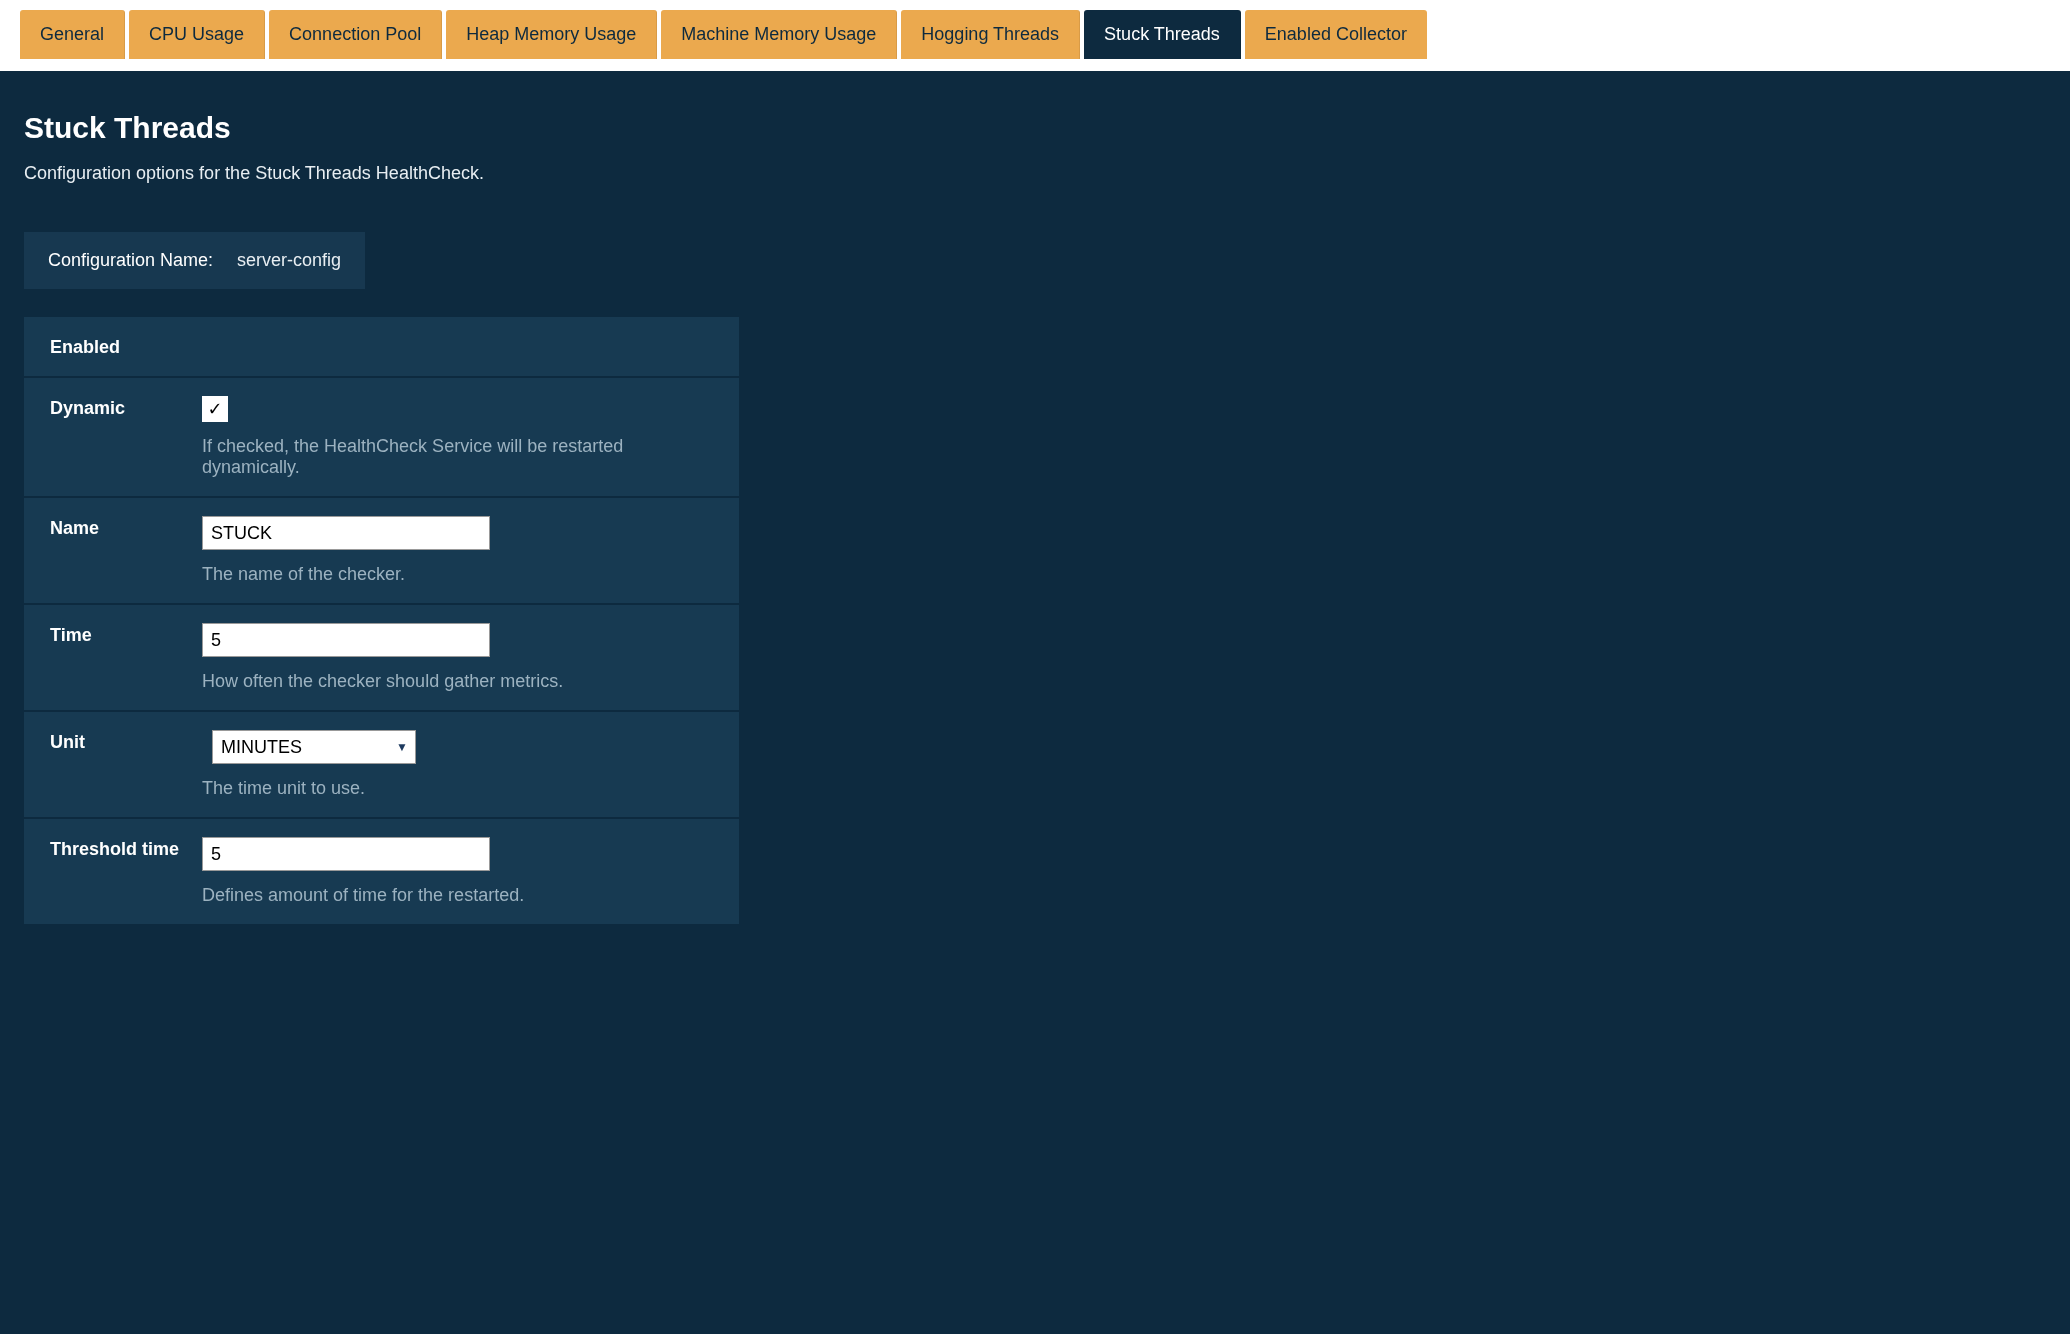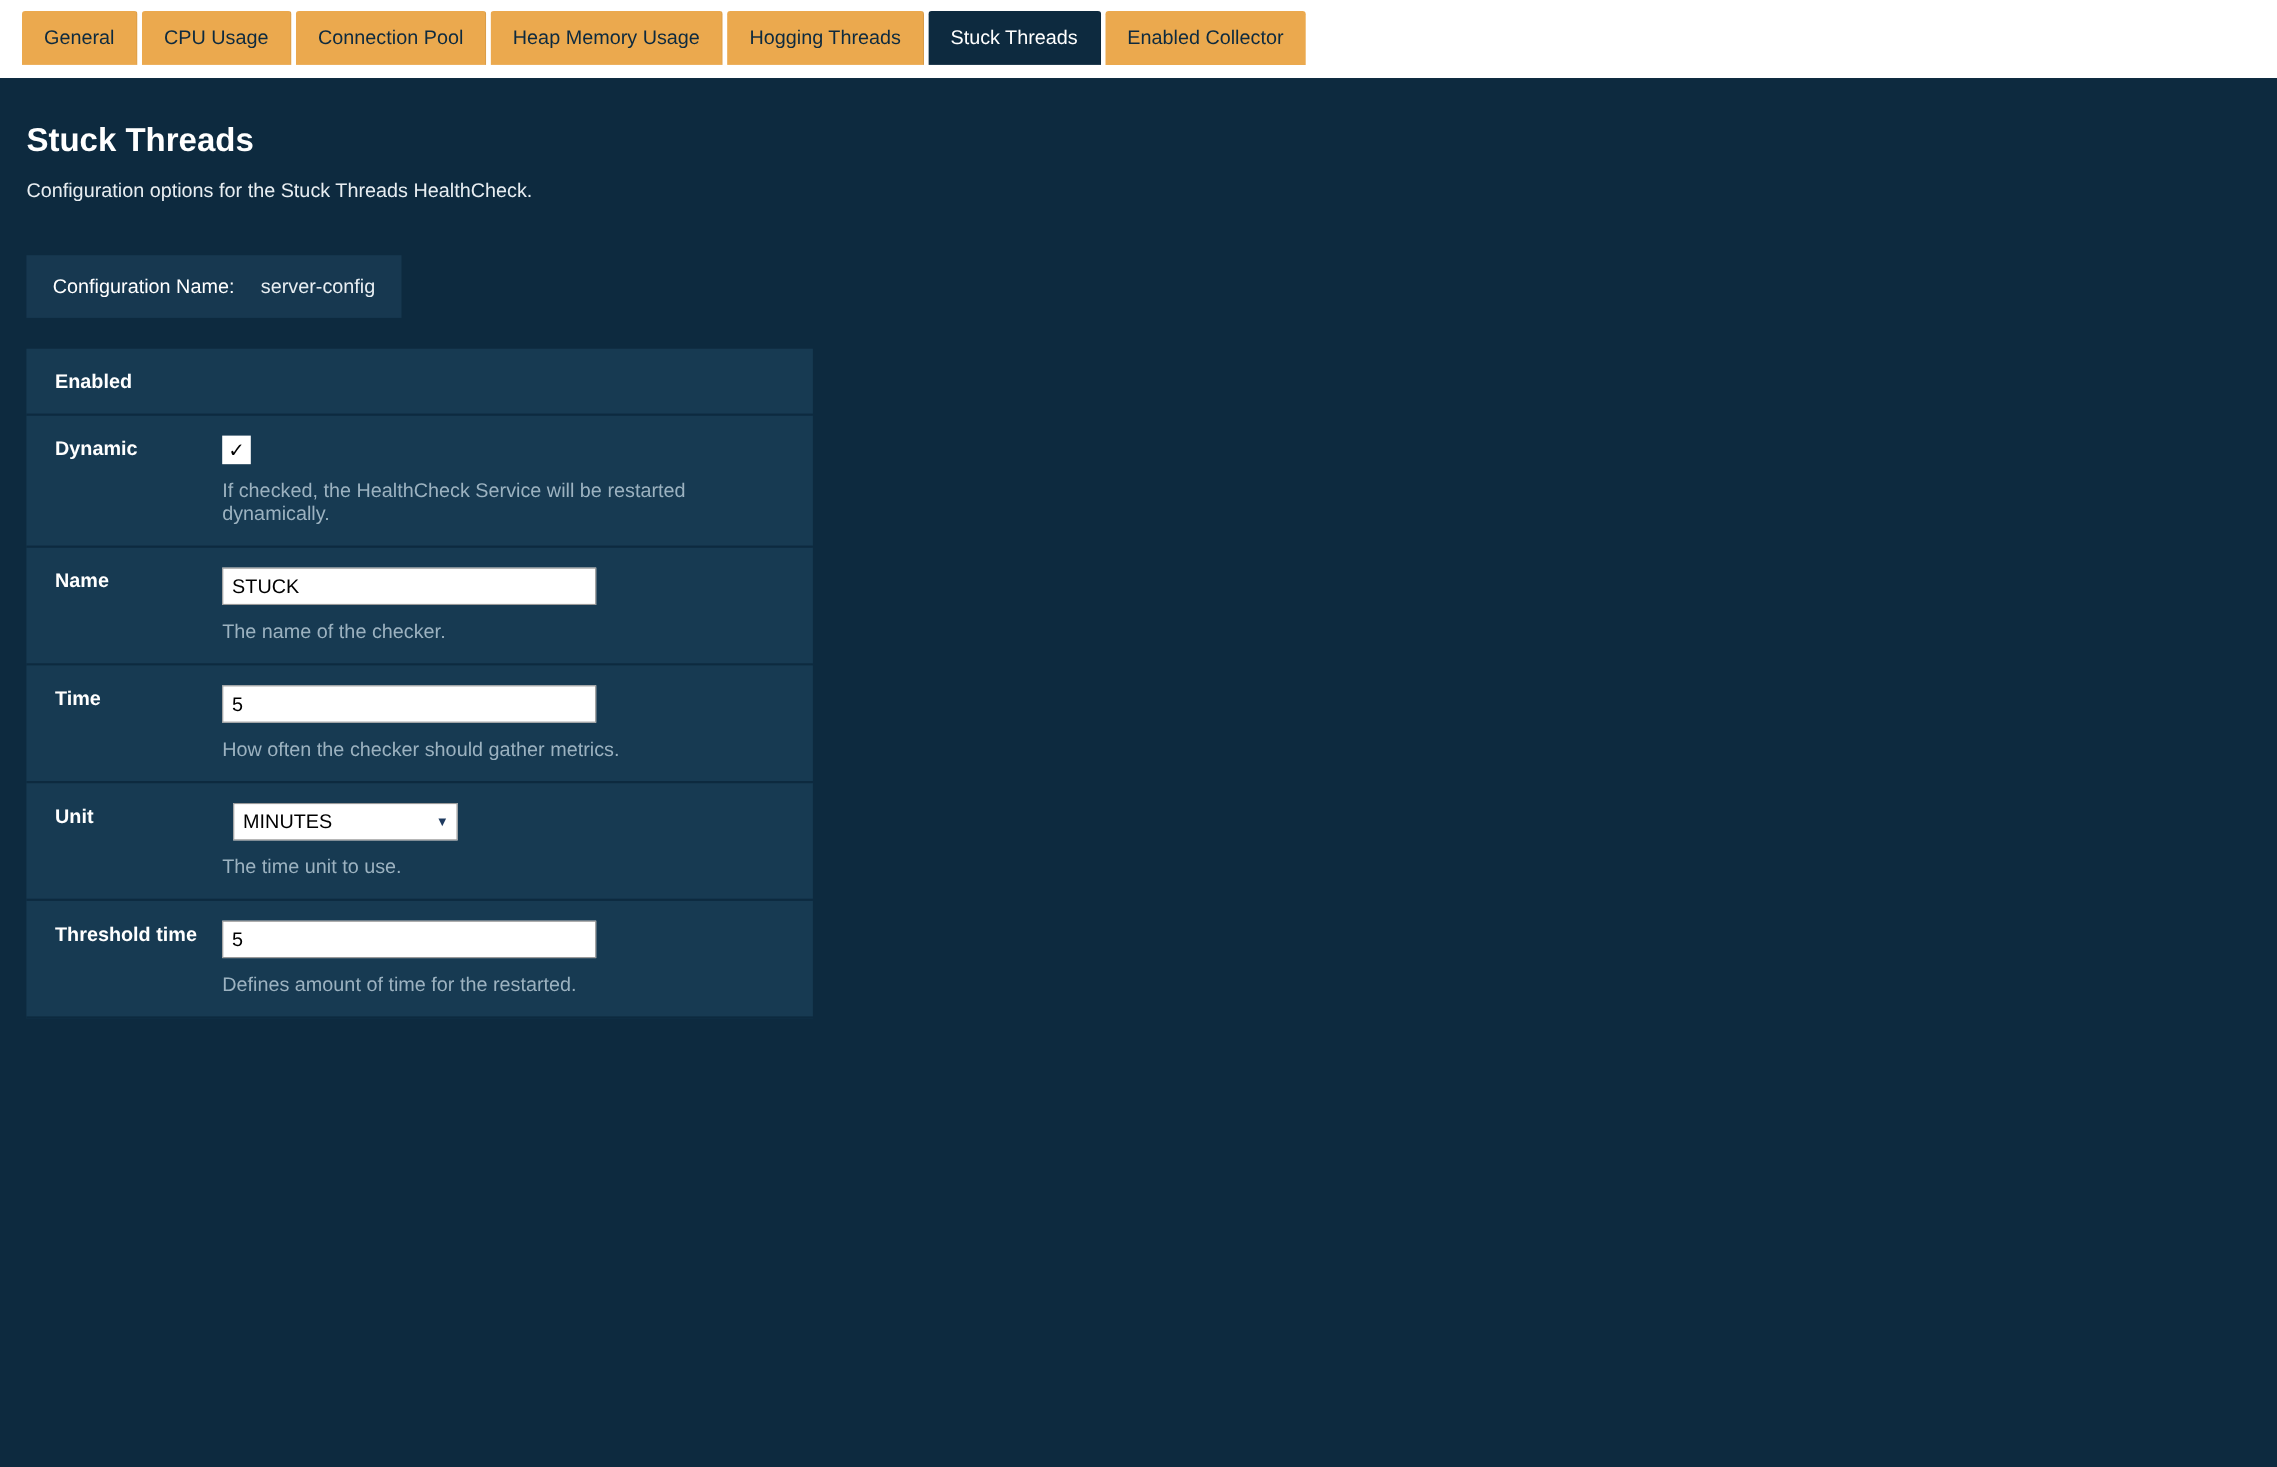--- a/index.html
+++ b/index.html
@@ -144,6 +144,7 @@
   <div class="tab">CPU Usage</div>
   <div class="tab">Connection Pool</div>
   <div class="tab">Heap Memory Usage</div>
+  <div class="tab">Machine Memory Usage</div>
   <div class="tab">Hogging Threads</div>
   <div class="tab active">Stuck Threads</div>
   <div class="tab">Enabled Collector</div>

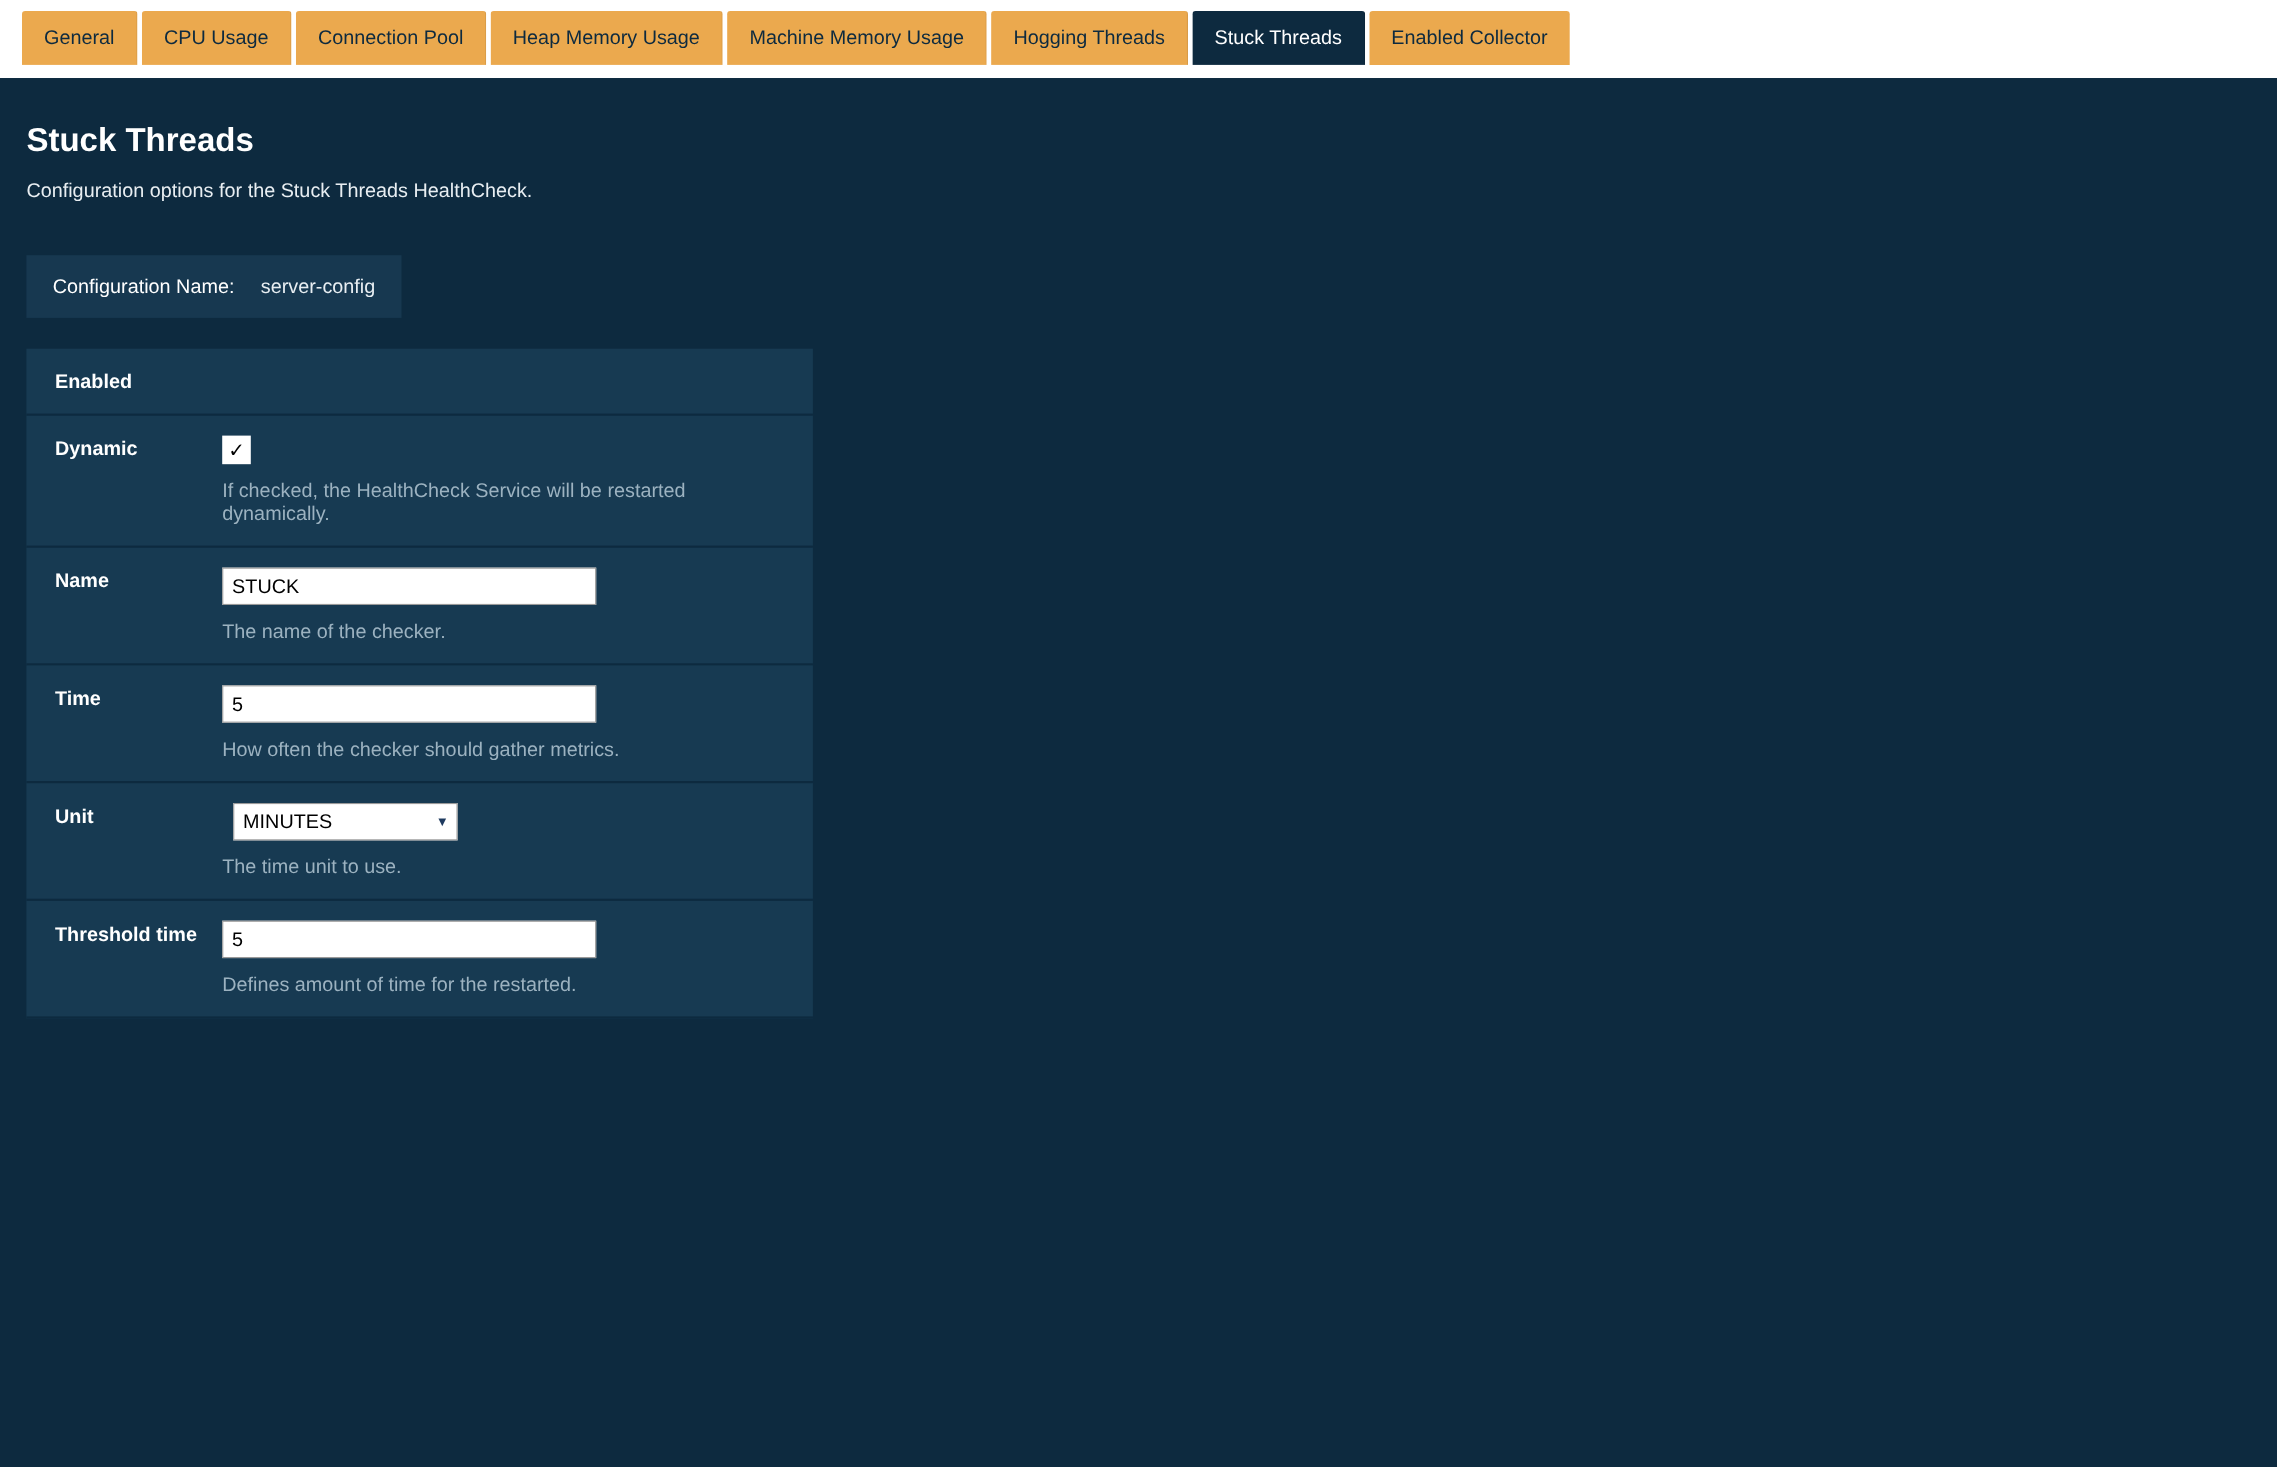--- a/index.html
+++ b/index.html
@@ -99,7 +99,7 @@
     margin-top: 14px;
   }
   .text-input {
-    width: 340px;
+    width: 288px;
     height: 34px;
     background: #fff;
     color: #000;

